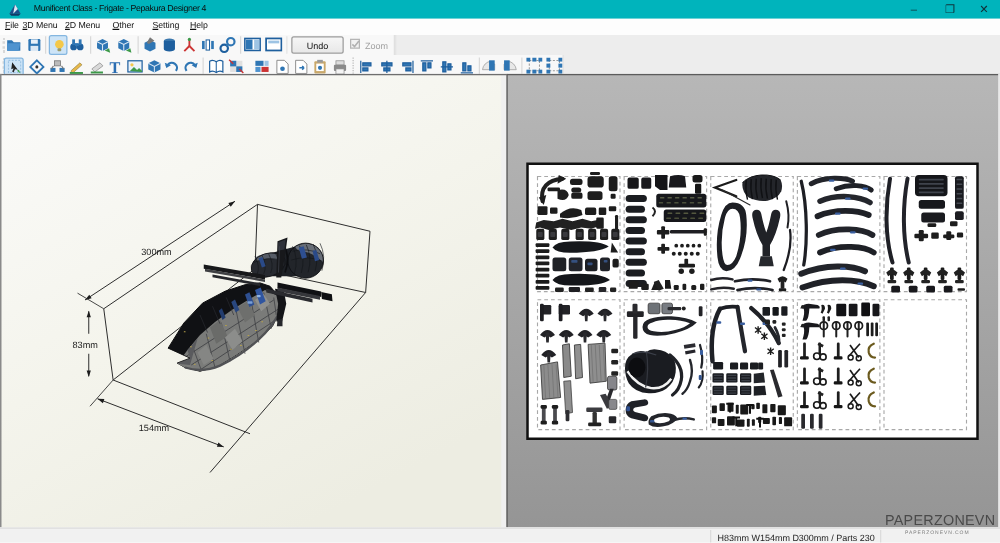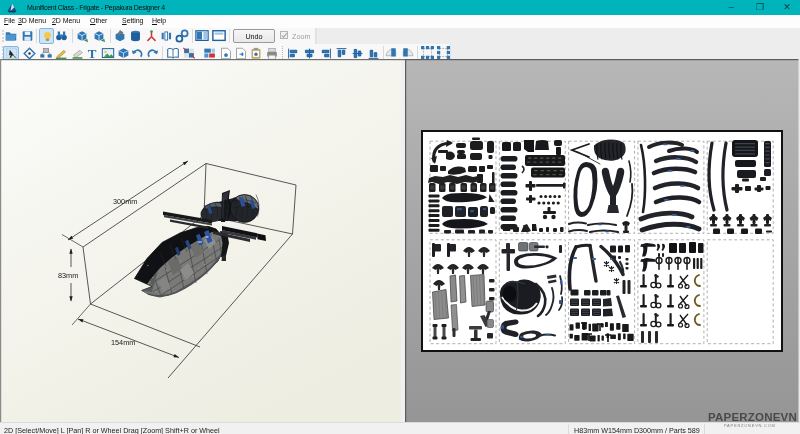--- a/index.html
+++ b/index.html
@@ -822,7 +822,7 @@
 
 </svg>
 </div>
-<div style="position:absolute;left:708px;top:410.5px;font-weight:bold;font-size:11.5px;color:#4a4a4a;letter-spacing:0.2px;z-index:5">PAPERZONEVN</div>
+<div style="position:absolute;left:708px;top:410.5px;font-weight:normal;font-size:11.5px;color:#4a4a4a;letter-spacing:0.2px;z-index:5">PAPERZONEVN</div>
 <div style="position:absolute;left:724px;top:422.5px;font-size:4px;color:#7d7d7d;letter-spacing:0.75px;z-index:6">PAPERZONEVN.COM</div>
 <div id="status">
  <span style="position:absolute;left:4px;top:2.5px">2D [Select/Move] L [Pan] R or Wheel Drag [Zoom] Shift+R or Wheel</span>

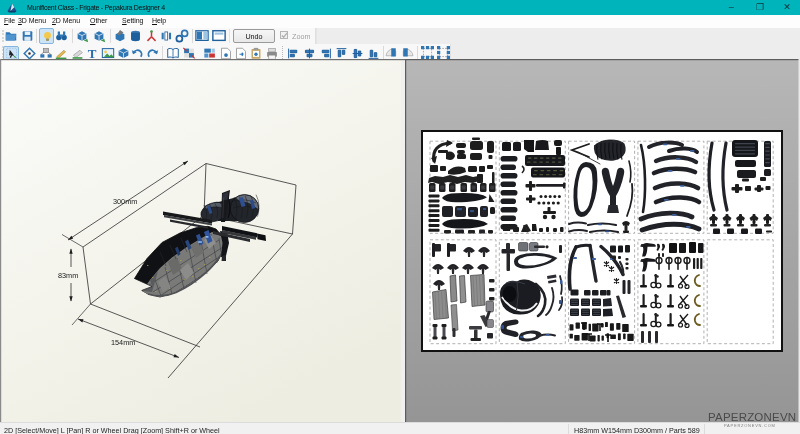--- a/index.html
+++ b/index.html
@@ -825,7 +825,6 @@
 <div style="position:absolute;left:708px;top:410.5px;font-weight:normal;font-size:11.5px;color:#4a4a4a;letter-spacing:0.2px;z-index:5">PAPERZONEVN</div>
 <div style="position:absolute;left:724px;top:422.5px;font-size:4px;color:#7d7d7d;letter-spacing:0.75px;z-index:6">PAPERZONEVN.COM</div>
 <div id="status">
- <span style="position:absolute;left:4px;top:2.5px">2D [Select/Move] L [Pan] R or Wheel Drag [Zoom] Shift+R or Wheel</span>
  <span style="position:absolute;left:574px;top:2.5px">H83mm W154mm D300mm / Parts 589</span>
  <span style="position:absolute;left:568px;top:1px;width:1px;height:11px;background:#dcdcdc"></span>
  <span style="position:absolute;left:704px;top:1px;width:1px;height:11px;background:#dcdcdc"></span>

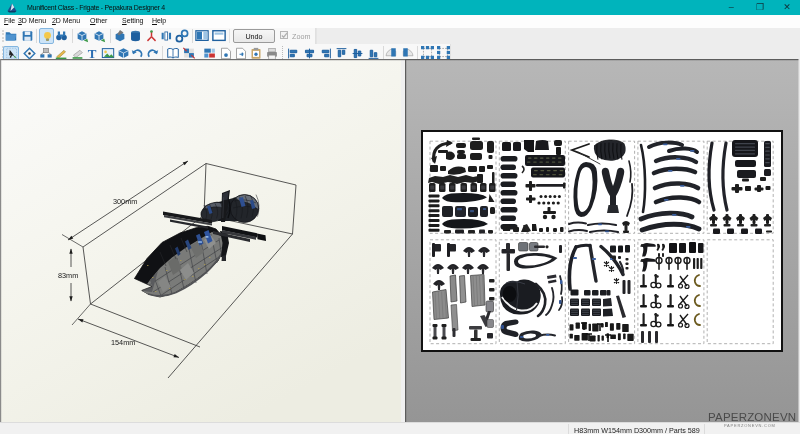--- a/index.html
+++ b/index.html
@@ -825,7 +825,7 @@
 <div style="position:absolute;left:708px;top:410.5px;font-weight:normal;font-size:11.5px;color:#4a4a4a;letter-spacing:0.2px;z-index:5">PAPERZONEVN</div>
 <div style="position:absolute;left:724px;top:422.5px;font-size:4px;color:#7d7d7d;letter-spacing:0.75px;z-index:6">PAPERZONEVN.COM</div>
 <div id="status">
- <span style="position:absolute;left:574px;top:2.5px">H83mm W154mm D300mm / Parts 589</span>
+ <span style="position:absolute;left:574px;top:2.5px">H83mm W154mm D300mm / Parts 230</span>
  <span style="position:absolute;left:568px;top:1px;width:1px;height:11px;background:#dcdcdc"></span>
  <span style="position:absolute;left:704px;top:1px;width:1px;height:11px;background:#dcdcdc"></span>
 </div>

